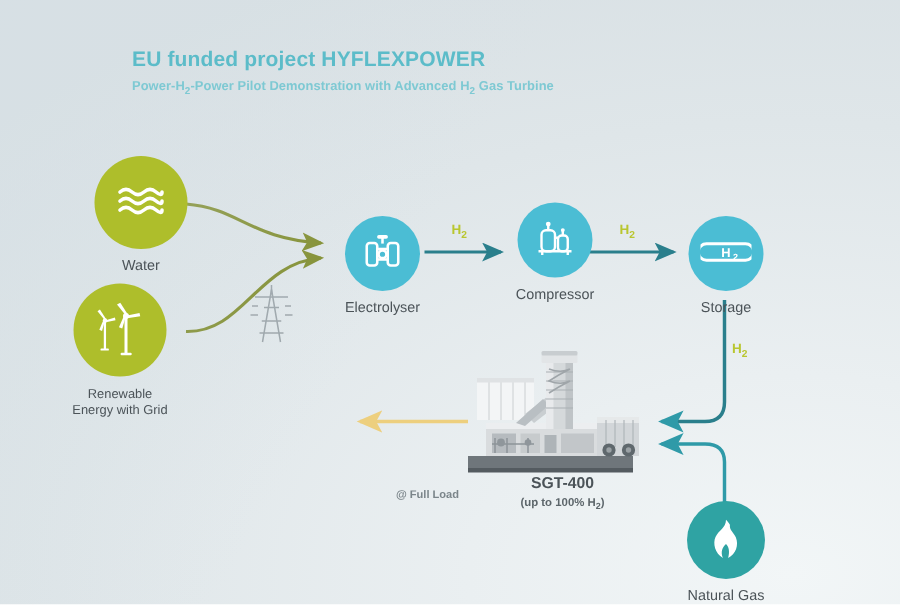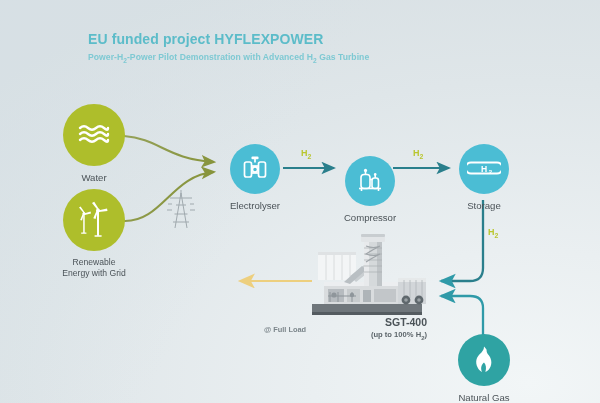--- a/index.html
+++ b/index.html
@@ -236,7 +236,7 @@
     <div class="node-label lbl-big">Electrolyser</div>
   </div>
 
-  <div class="node" style="left:343px; top:156px; width:54px;">
+  <div class="node" style="left:343px; top:135px; width:54px;">
     <div class="node-circle" style="width:50px; height:50px; background:#4bbdd4;">
       <svg width="30" height="30" viewBox="0 0 30 30">
         <g stroke="#ffffff" fill="none" stroke-width="1.6">

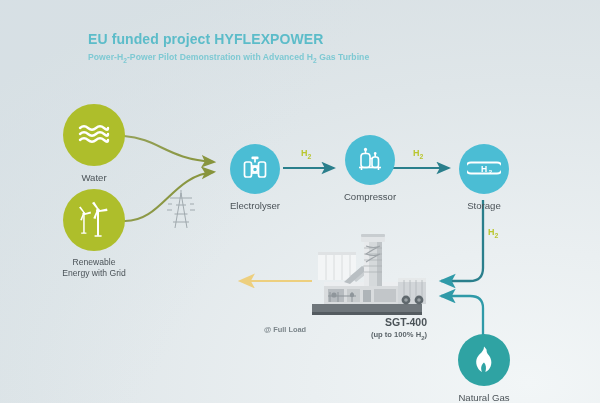--- a/index.html
+++ b/index.html
@@ -192,7 +192,7 @@
     <div class="node-label lbl-big">Water</div>
   </div>
 
-  <div class="node" style="left:62px; top:189px; width:64px;">
+  <div class="node" style="left:48px; top:189px; width:64px;">
     <div class="node-circle" style="width:62px; height:62px; background:#aebe2b;">
       <svg width="36" height="38" viewBox="0 0 36 38">
         <g fill="#ffffff">

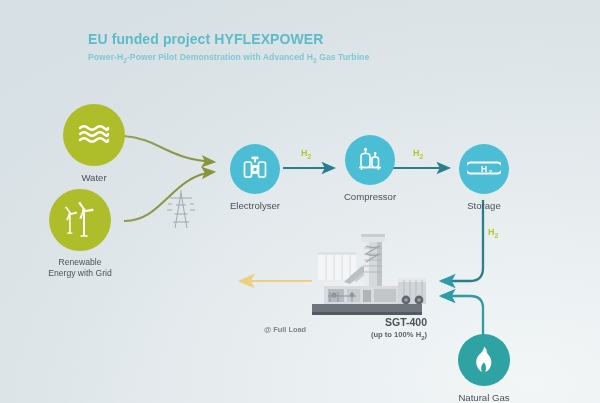--- a/index.html
+++ b/index.html
@@ -337,7 +337,7 @@
     </svg>
   </div>
 
-  <div class="turbine-caption" style="left:287px; top:316px;text-align:right;">
+  <div class="turbine-caption" style="left:305px; top:316px;">
     <div class="tc-main">SGT-400</div>
     <div class="tc-sub"><span>(up to 100% H</span><sub>2</sub><span>)</span></div>
   </div>

